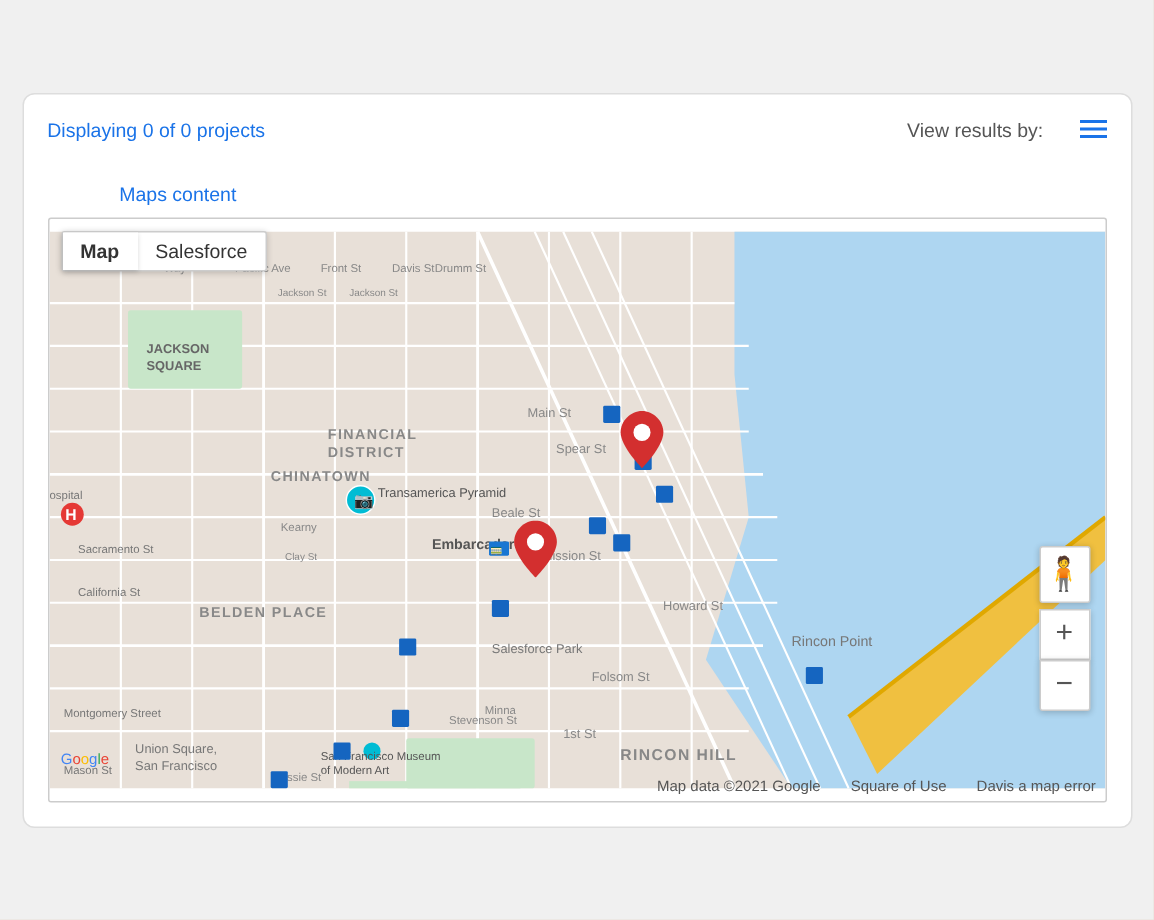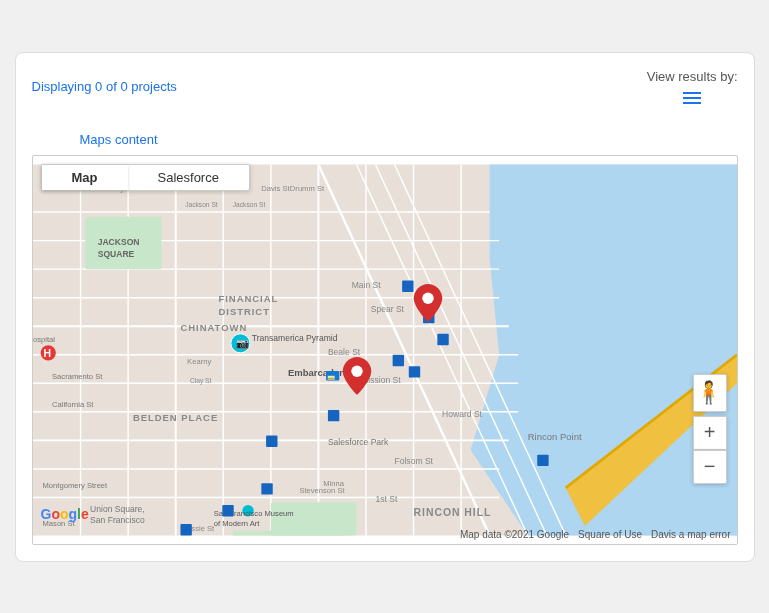--- a/index.html
+++ b/index.html
@@ -31,8 +31,7 @@
     .view-results-area {
       display: flex;
       align-items: center;
-      gap: 8px;
-      flex-direction: column;
+      gap: 24px;
     }
     .view-results-label {
       font-size: 13px;

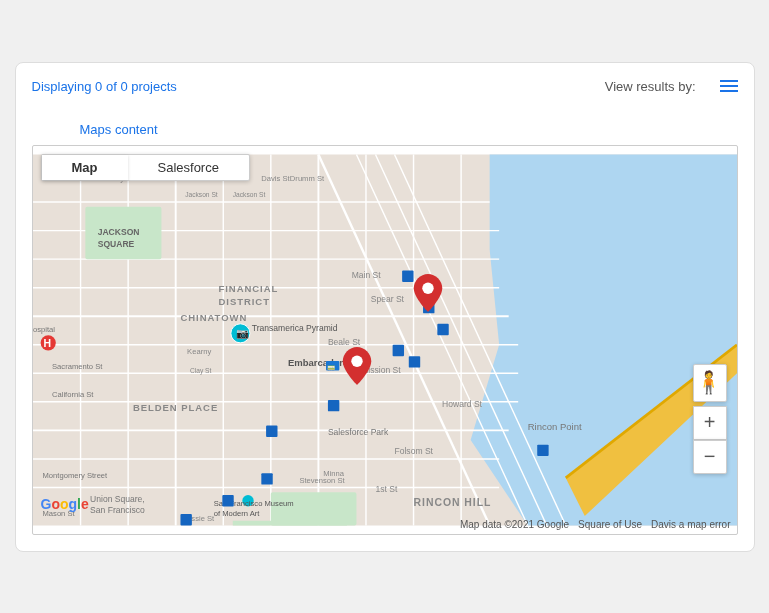--- a/index.html
+++ b/index.html
@@ -76,7 +76,7 @@
       box-shadow: 0 1px 4px rgba(0,0,0,0.2);
     }
     .map-toggle button {
-      padding: 5px 30px;
+      padding: 5px 12px;
       font-size: 13px;
       border: none;
       cursor: pointer;

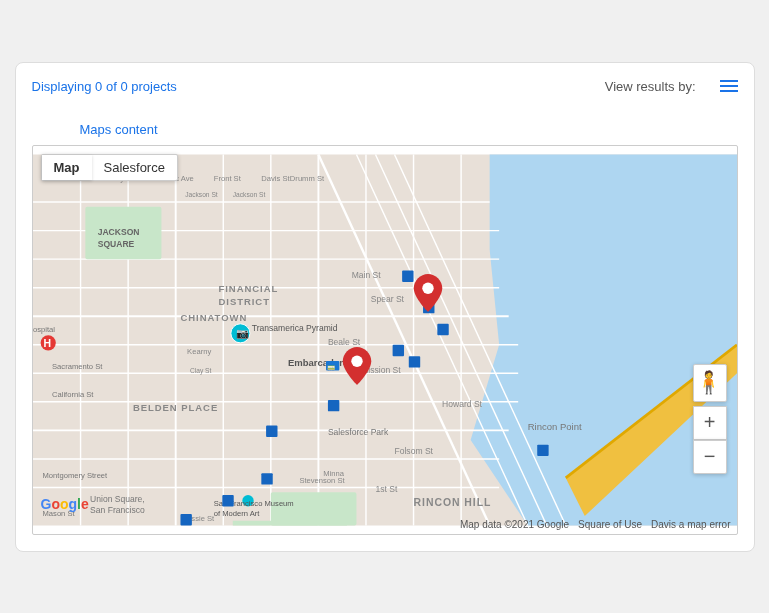--- a/index.html
+++ b/index.html
@@ -140,8 +140,8 @@
       position: absolute;
       bottom: 22px;
       left: 8px;
-      font-size: 14px;
-      font-weight: bold;
+      font-size: 10px;
+      font-weight: normal;
       color: #4285F4;
       z-index: 10;
     }

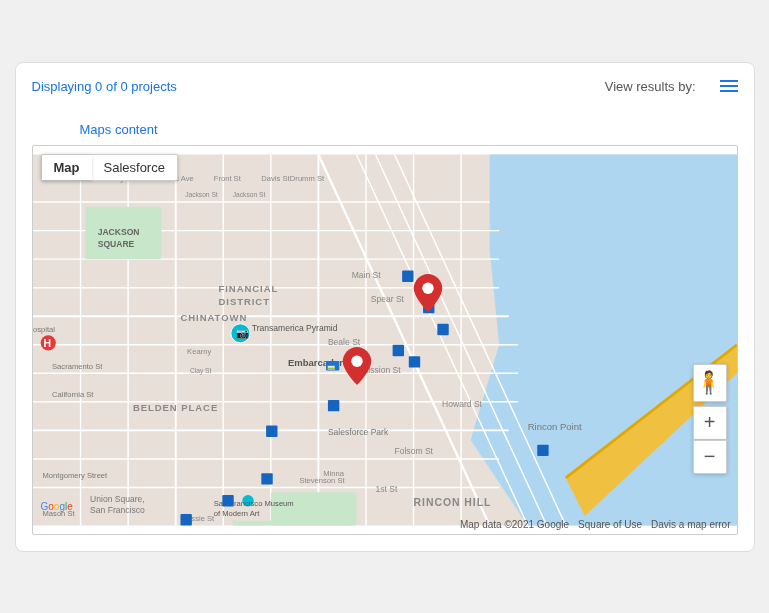--- a/index.html
+++ b/index.html
@@ -160,7 +160,7 @@
       color: #555;
       z-index: 10;
       display: flex;
-      gap: 9px;
+      gap: 20px;
     }
     .map-footer a {
       color: #555;

